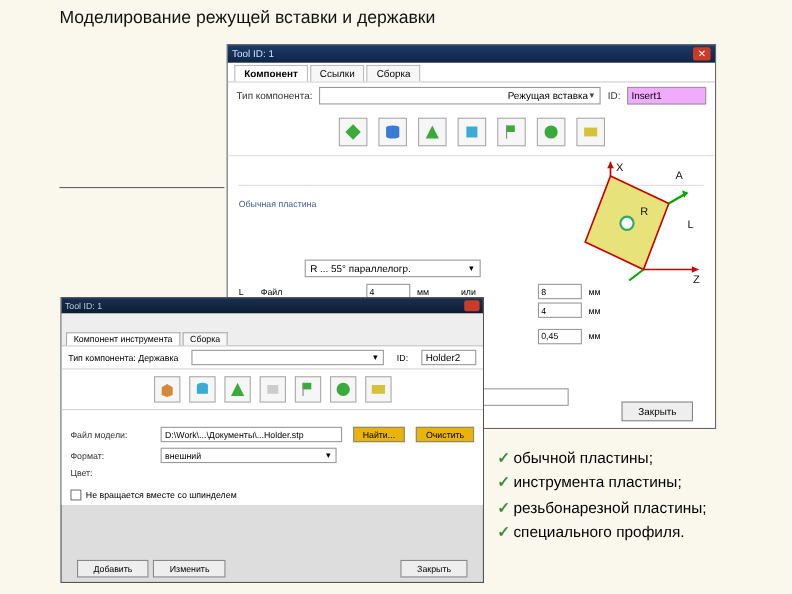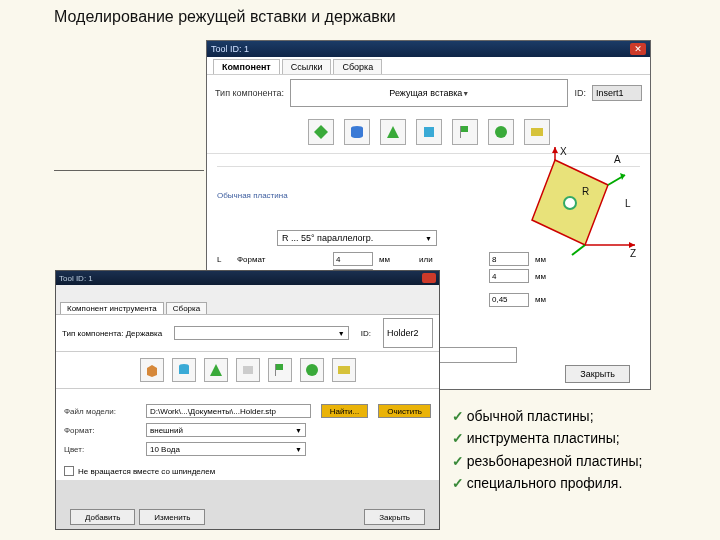--- a/index.html
+++ b/index.html
@@ -15,7 +15,7 @@
 .w1 .tab{padding:2px 8px;border:1px solid #bbb;border-bottom:none;background:#f7f7f7;font-size:9px}
 .w1 .tab.active{background:#fff;font-weight:bold}
 .w1 .row{display:flex;align-items:center;gap:6px;padding:4px 8px}
-.w1 .dd{height:28px;border:1px solid #999;background:#fff;display:flex;align-items:center;padding:0 22px;flex:1;justify-content:center}
+.w1 .dd{height:16px;border:1px solid #999;background:#fff;display:flex;align-items:center;padding:0 4px;flex:1;justify-content:flex-end}
 .w1 .dd .arr{font-size:7px;color:#444}
 .w1 .lbl{font-size:9px;color:#333;white-space:nowrap}
 .w1 .idfld{width:50px;height:16px;border:1px solid #999;background:#e5e5e5;padding:0 3px;display:flex;align-items:center}

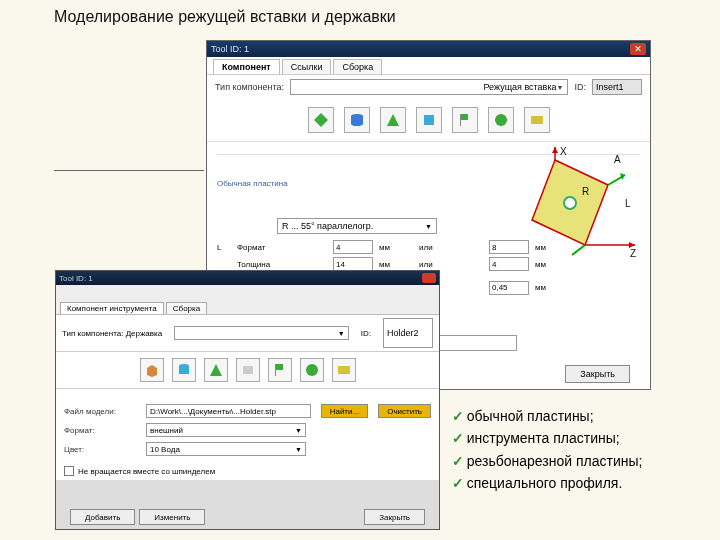--- a/index.html
+++ b/index.html
@@ -18,7 +18,7 @@
 .w1 .dd{height:16px;border:1px solid #999;background:#fff;display:flex;align-items:center;padding:0 4px;flex:1;justify-content:flex-end}
 .w1 .dd .arr{font-size:7px;color:#444}
 .w1 .lbl{font-size:9px;color:#333;white-space:nowrap}
-.w1 .idfld{width:50px;height:16px;border:1px solid #999;background:#e5e5e5;padding:0 3px;display:flex;align-items:center}
+.w1 .idfld{width:72px;height:16px;border:1px solid #999;background:#f0abfc;padding:0 3px;display:flex;align-items:center}
 .w1 .iconbar{display:flex;gap:10px;justify-content:center;padding:8px 0;border-bottom:1px solid #ddd}
 .w1 .tbtn{width:26px;height:26px;border:1px solid #aaa;background:#f6f6f6;display:flex;align-items:center;justify-content:center}
 .w1 .body{padding:6px 10px}

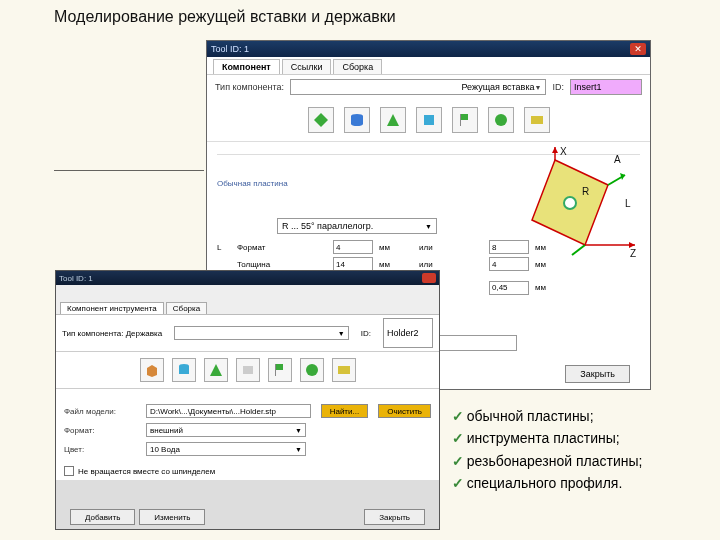--- a/index.html
+++ b/index.html
@@ -22,7 +22,7 @@
 .w1 .iconbar{display:flex;gap:10px;justify-content:center;padding:8px 0;border-bottom:1px solid #ddd}
 .w1 .tbtn{width:26px;height:26px;border:1px solid #aaa;background:#f6f6f6;display:flex;align-items:center;justify-content:center}
 .w1 .body{padding:6px 10px}
-.w1 .bodysec{border-top:1px solid #ddd;margin-top:6px;padding-top:24px;font-size:8px;color:#4060a0}
+.w1 .bodysec{border-top:1px solid #ddd;margin-top:20px;padding-top:12px;font-size:8px;color:#4060a0}
 .w1 .grid{display:grid;grid-template-columns:14px 90px 40px 34px 64px 40px 24px;gap:4px 6px;align-items:center;font-size:8px;margin:3px 0}
 .w1 .inp{height:14px;border:1px solid #999;background:#fff;padding:0 2px;display:flex;align-items:center}
 .w1 .select{height:16px;border:1px solid #999;background:#fff;display:flex;align-items:center;justify-content:space-between;padding:0 4px;width:160px}

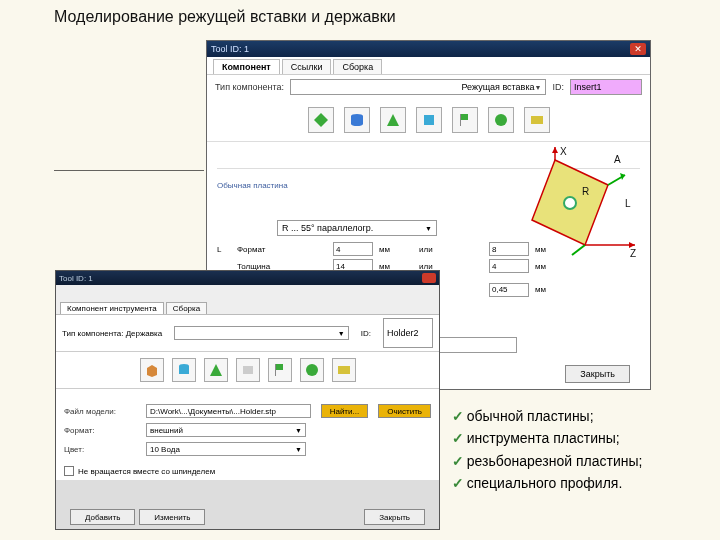--- a/index.html
+++ b/index.html
@@ -137,7 +137,7 @@
   <div class="body">
     <div class="bodysec">Обычная пластина</div>
     <div style="height:30px"></div>
-    <div style="display:flex;gap:6px;margin:0 0 6px 60px">
+    <div style="display:flex;gap:6px;margin:16px 0 6px 60px">
       <div class="select">
         <span>R ... 55° параллелогр.</span>
           <span class="arr" style="font-size:7px">▼</span>

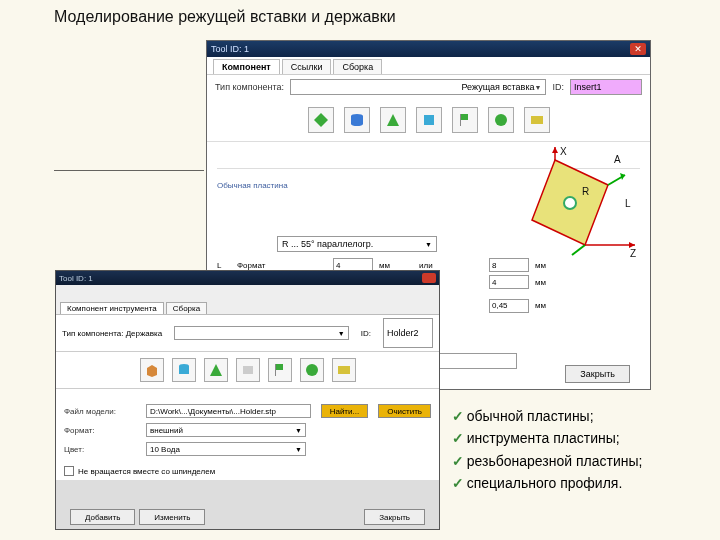--- a/index.html
+++ b/index.html
@@ -145,7 +145,7 @@
     </div>
     <div class="grid">
       <span>L</span>
-      <span>Формат</span>
+      <span>Файл</span>
       <div class="inp">4</div>
       <span>мм</span>
       <span>или</span>

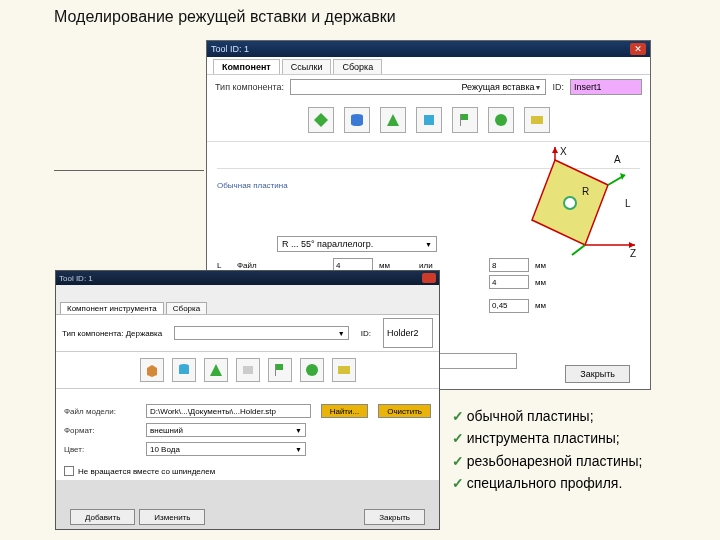--- a/index.html
+++ b/index.html
@@ -45,7 +45,7 @@
 .w2 .row{display:flex;align-items:center;gap:12px;padding:3px 6px;background:#fff}
 .w2 .lbl{font-size:8px}
 .w2 .dd{height:14px;border:1px solid #999;flex:1;display:flex;align-items:center;justify-content:space-between;padding:0 3px;background:#fff}
-.w2 .idfld{width:50px;height:30px;border:1px solid #999;background:#fff;padding:0 3px;display:flex;align-items:center}
+.w2 .idfld{width:50px;height:14px;border:1px solid #999;background:#fff;padding:0 3px;display:flex;align-items:center}
 .w2 .iconbar{display:flex;gap:8px;justify-content:center;padding:6px 0;background:#fff;border-bottom:1px solid #ccc}
 .w2 .tbtn{width:24px;height:24px;border:1px solid #aaa;background:#f6f6f6;display:flex;align-items:center;justify-content:center}
 .w2 .sec{background:#fff;padding:4px 8px;font-size:8px;color:#3a5aa0}

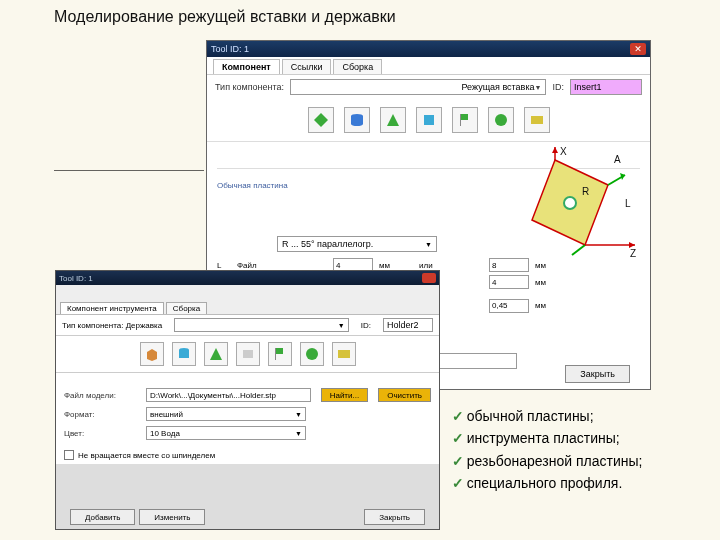--- a/index.html
+++ b/index.html
@@ -280,10 +280,6 @@
     </div>
     <div class="frow">
       <span class="flbl">Цвет:</span>
-      <div class="finput" style="flex:0 0 160px;justify-content:space-between">
-        <span>10 Вода</span>
-          <span style="font-size:7px">▼</span>
-      </div>
     </div>
     <div class="chk">
       <div class="box"></div>

